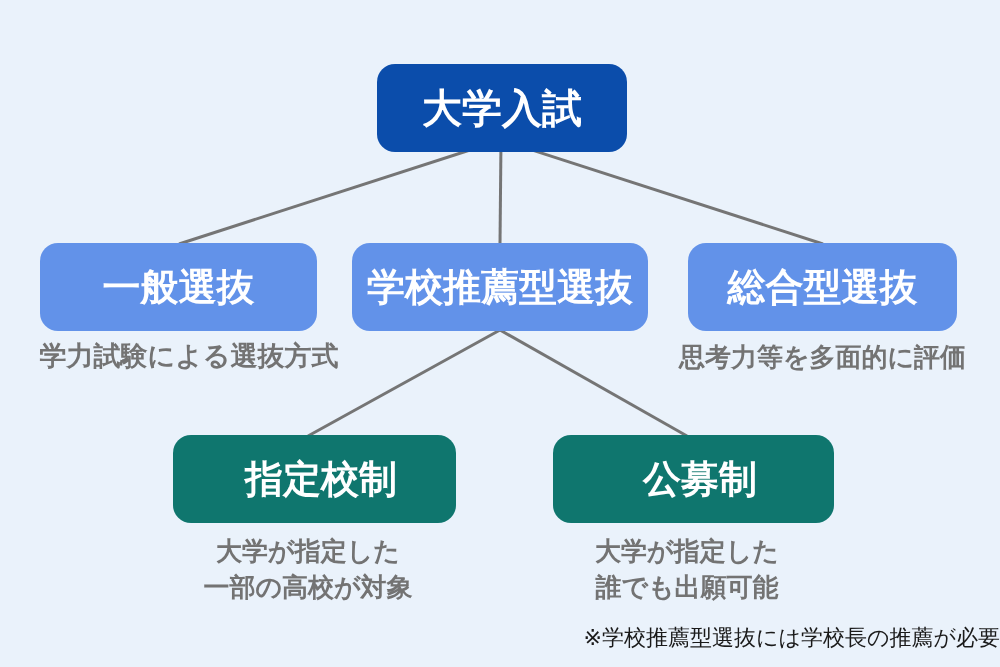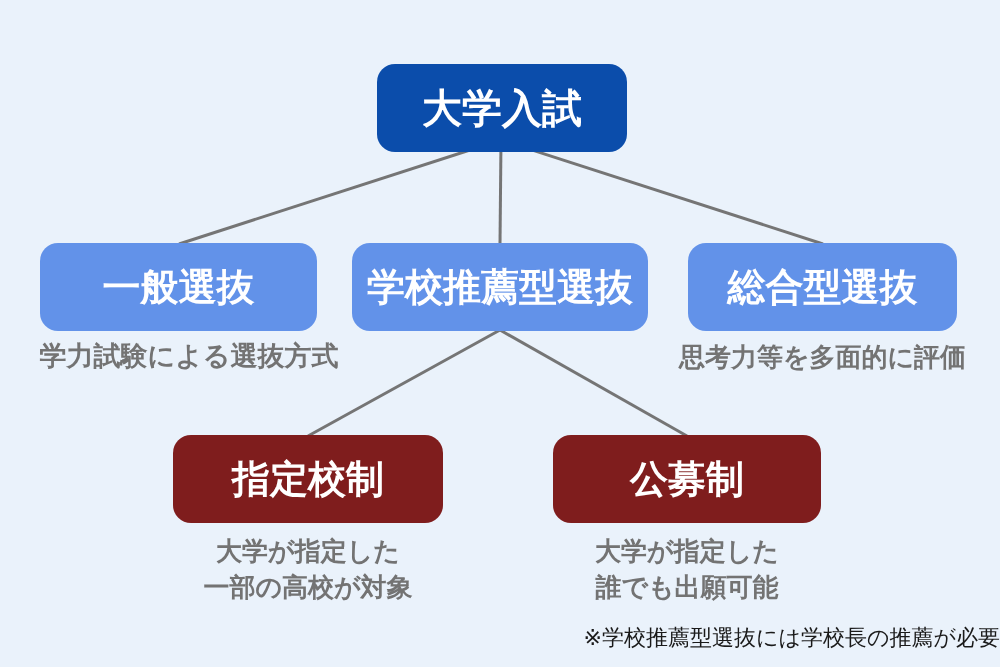--- a/index.html
+++ b/index.html
@@ -50,10 +50,11 @@
   .node-branch.b2 { left: 352px; width: 296px; }
   .node-branch.b3 { left: 688px; width: 269px; }
   .node-leaf {
-    background: #7f1d1d;
+    background: #0f766e;
     top: 435px;
     height: 88px;
     font-size: 38px;
+    padding-left: 13px;
   }
   .node-leaf.l1 { left: 173px; width: 270px; }
   .node-leaf.l2 { left: 553px; width: 268px; }

